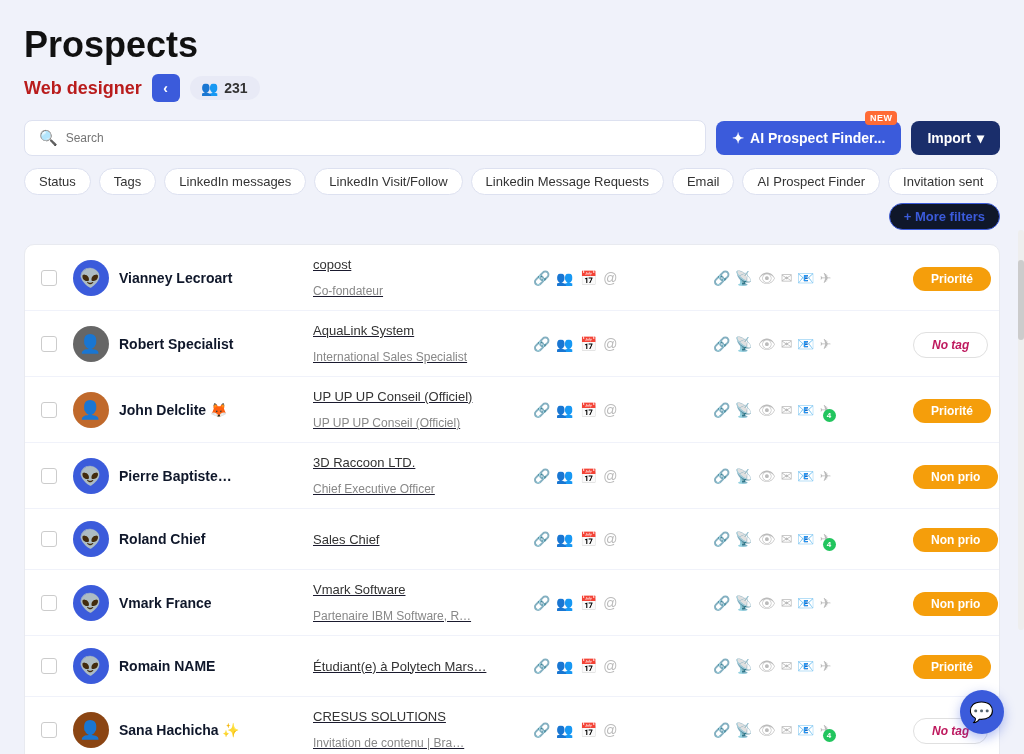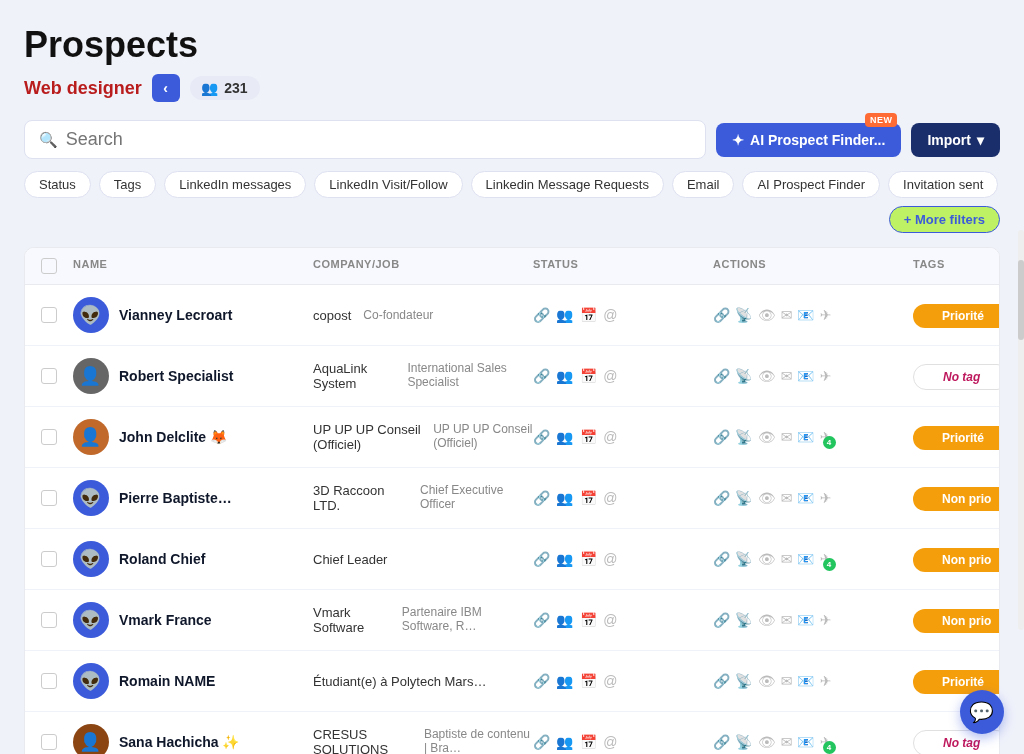--- a/index.html
+++ b/index.html
@@ -66,7 +66,7 @@
     }
     .search-box input {
       border: none; outline: none;
-      font-size: 18px; color: #8b5cf6;
+      font-size: 12px; color: #8b5cf6;
       background: transparent;
       width: 100%;
     }

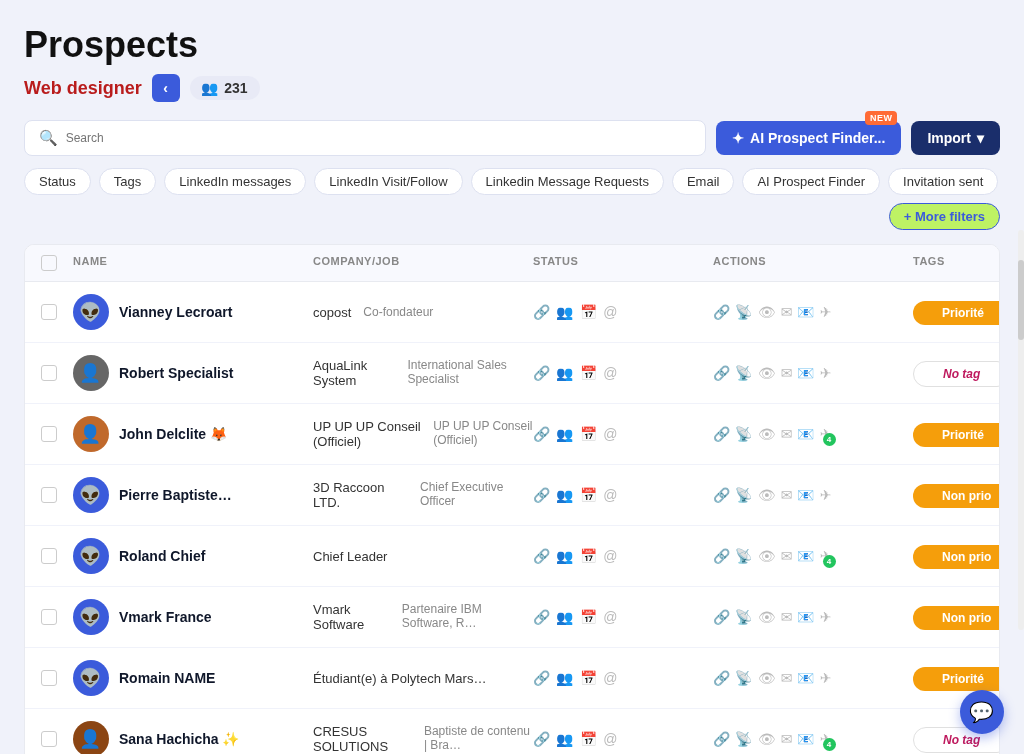--- a/index.html
+++ b/index.html
@@ -123,7 +123,7 @@
       white-space: nowrap;
     }
     .more-filters-btn {
-      background: #bef264;
+      background: #0f172a;
       border: 1.5px solid #3b5bdb;
       border-radius: 20px;
       padding: 5px 14px;

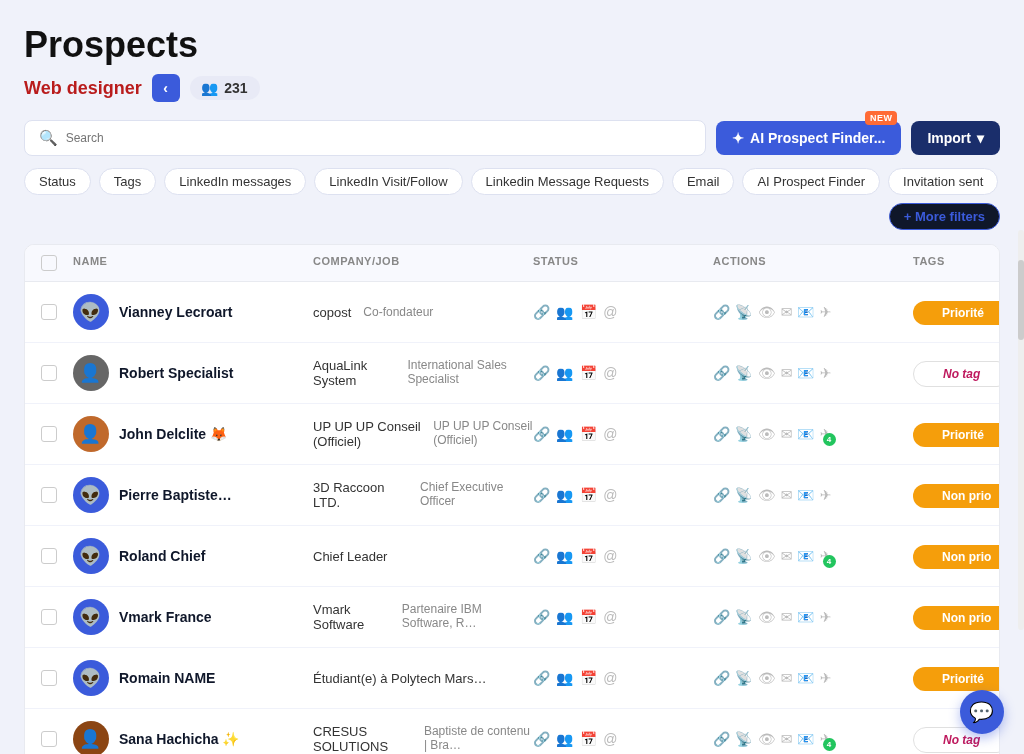--- a/index.html
+++ b/index.html
@@ -308,16 +308,6 @@
   </div>
 
   <div class="table-container">
-    <div class="table-header" id="table-header">
-        <div>
-          <div class="cb"></div>
-        </div>
-        <div style="font-size: 11px; font-weight: 700; color: rgb(136, 136, 136); letter-spacing: 0.5px;">NAME</div>
-        <div style="font-size: 11px; font-weight: 700; color: rgb(136, 136, 136); letter-spacing: 0.5px;">COMPANY/JOB</div>
-        <div style="font-size: 11px; font-weight: 700; color: rgb(136, 136, 136); letter-spacing: 0.5px;">STATUS</div>
-        <div style="font-size: 11px; font-weight: 700; color: rgb(136, 136, 136); letter-spacing: 0.5px;">ACTIONS</div>
-        <div style="font-size: 11px; font-weight: 700; color: rgb(136, 136, 136); letter-spacing: 0.5px;">TAGS</div>
-      </div>
     <div id="table-body">
         <div class="table-row">
           <div class="cb-cell">

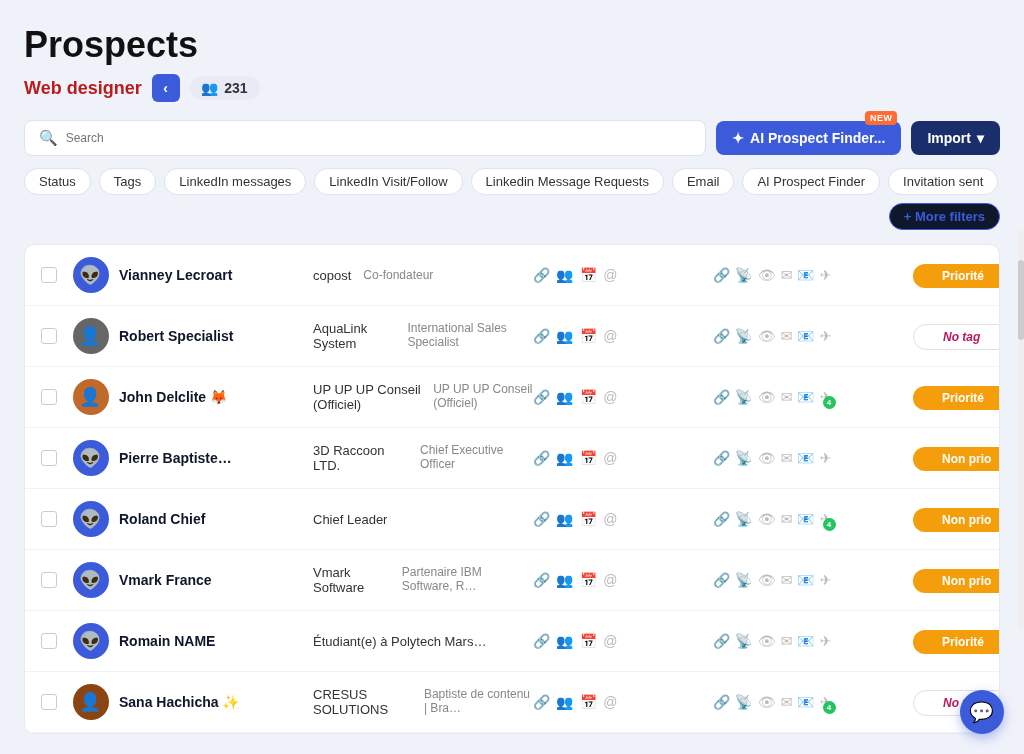--- a/index.html
+++ b/index.html
@@ -184,8 +184,9 @@
       color: #0f172a;
     }
     .company-cell {
-      display: flex; 
+      display: flex; flex-direction: column;
       gap: 12px;
+      text-decoration: underline;
     }
     .company-name { font-size: 13px; color: #333; font-weight: 500; }
     .job-title { font-size: 12px; color: #888; }

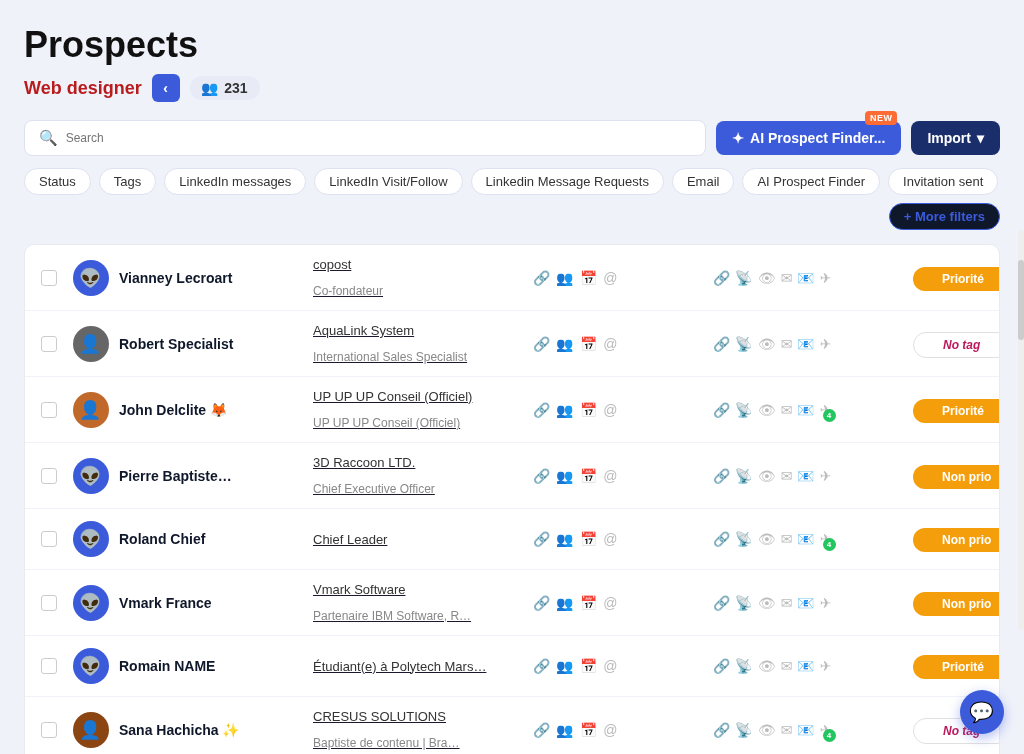--- a/index.html
+++ b/index.html
@@ -220,7 +220,7 @@
       font-weight: 700;
     }
     .tag-badge {
-      padding: 5px 29px;
+      padding: 5px 18px;
       border-radius: 20px;
       font-size: 12px;
       font-weight: 600;

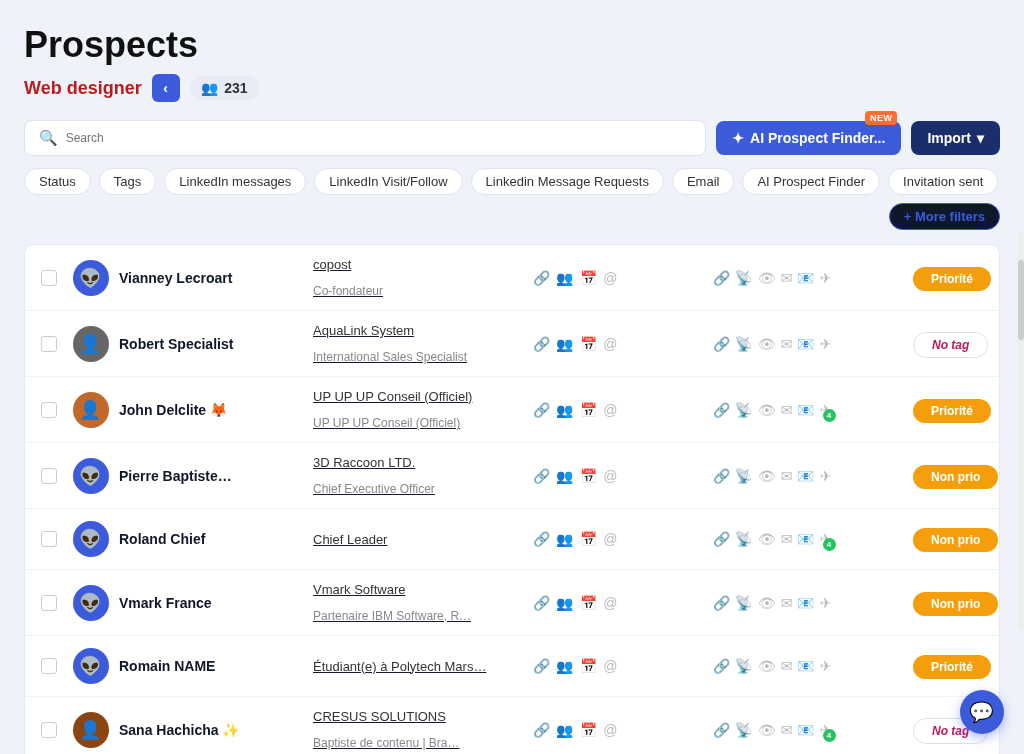--- a/index.html
+++ b/index.html
@@ -480,7 +480,7 @@
             <span class="name-text">Roland Chief</span>
           </div>
           <div class="company-cell">
-            <span class="company-name">Chief Leader</span>
+            <span class="company-name">Sales Chief</span>
           </div>
           <div class="status-icons">
             <span class="icon-btn" style="color: rgb(187, 187, 187); font-size: 14px;">🔗</span>

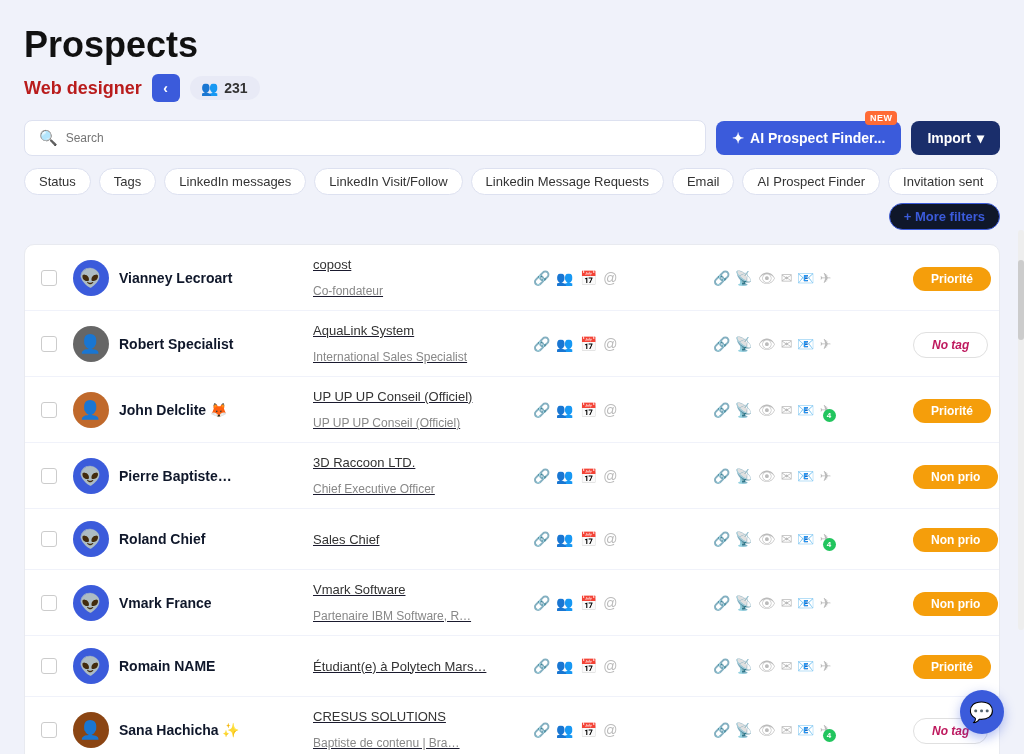--- a/index.html
+++ b/index.html
@@ -600,7 +600,7 @@
           </div>
           <div class="company-cell">
             <span class="company-name">CRESUS SOLUTIONS</span>
-            <span class="job-title">Baptiste de contenu | Bra…</span>
+            <span class="job-title">Invitation de contenu | Bra…</span>
           </div>
           <div class="status-icons">
             <span class="icon-btn" style="color: rgb(187, 187, 187); font-size: 14px;">🔗</span>

